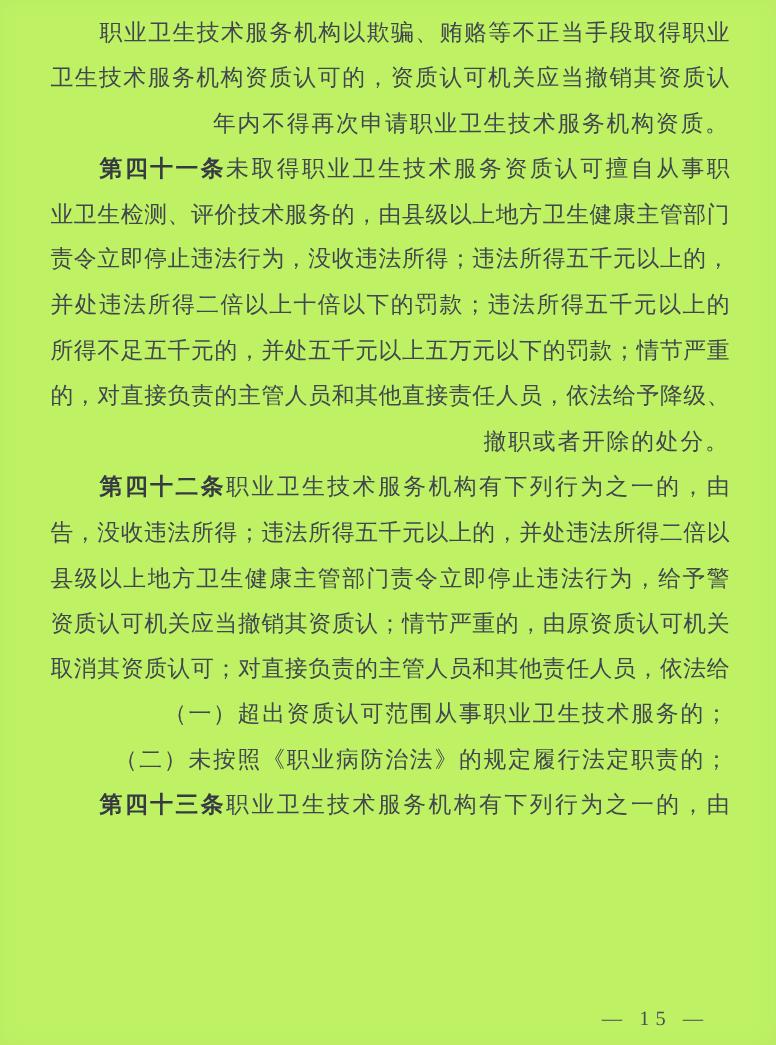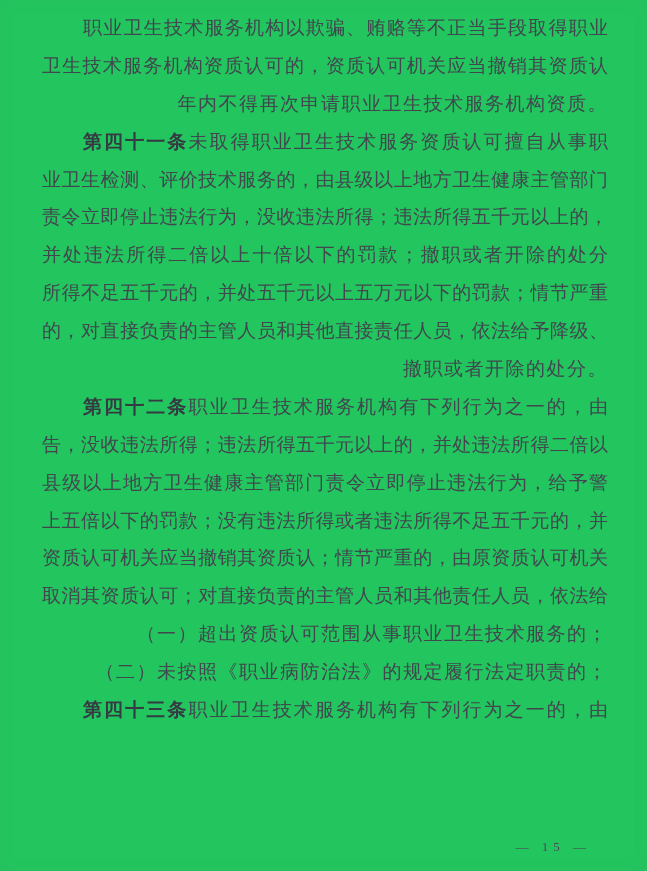--- a/index.html
+++ b/index.html
@@ -11,7 +11,7 @@
     position: relative;
     width: 647px;
     height: 871px;
-    background: #22c55e;
+    background: #bef264;
     overflow: hidden;
     font-family: "Liberation Serif", "DejaVu Serif", serif;
     color: #41464f;

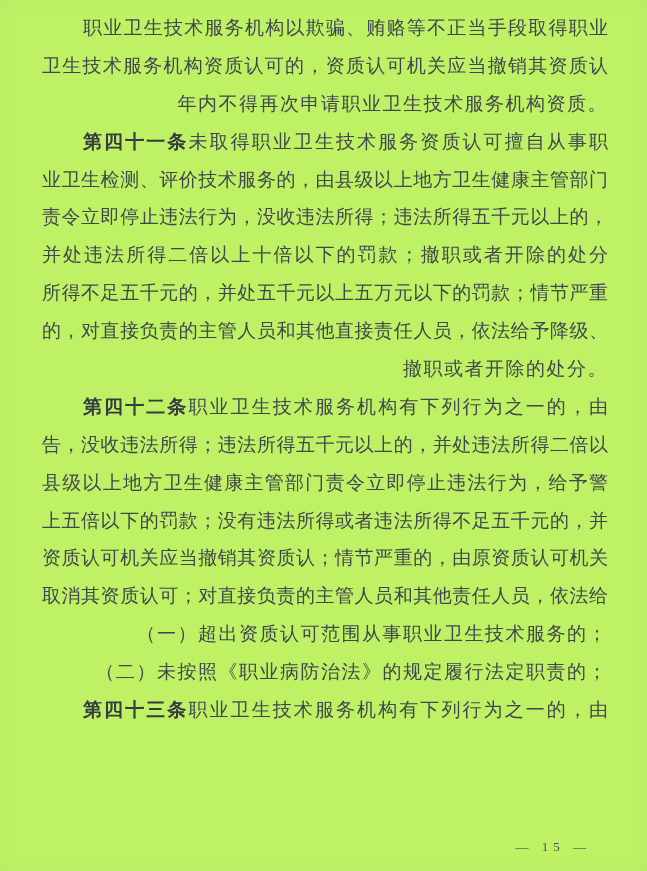--- a/index.html
+++ b/index.html
@@ -66,7 +66,7 @@
       <div class="line indent fill"><span class="article-no">第四十一条</span><span>未取得职业卫生技术服务资质认可擅自从事职</span></div>
       <div class="line fill">业卫生检测、评价技术服务的，由县级以上地方卫生健康主管部门</div>
       <div class="line fill">责令立即停止违法行为，没收违法所得；违法所得五千元以上的，</div>
-      <div class="line fill">并处违法所得二倍以上十倍以下的罚款；撤职或者开除的处分</div>
+      <div class="line fill">并处违法所得二倍以上十倍以下的罚款；违法所得五千元以上的</div>
       <div class="line fill">所得不足五千元的，并处五千元以上五万元以下的罚款；情节严重</div>
       <div class="line fill">的，对直接负责的主管人员和其他直接责任人员，依法给予降级、</div>
       <div class="line">撤职或者开除的处分。</div>

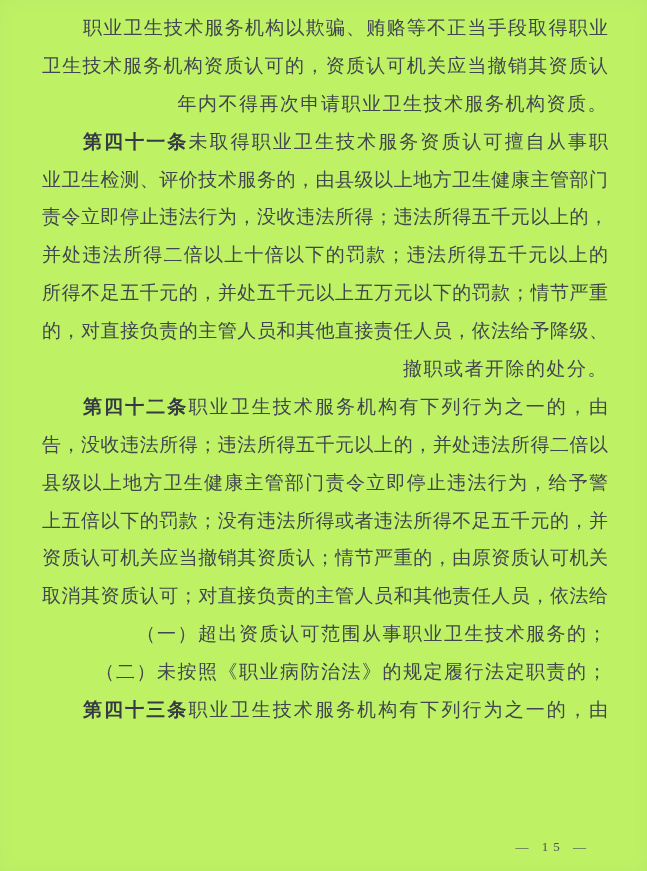--- a/index.html
+++ b/index.html
@@ -73,7 +73,6 @@
       <div class="line indent fill"><span class="article-no">第四十二条</span><span>职业卫生技术服务机构有下列行为之一的，由</span></div>
       <div class="line fill">告，没收违法所得；违法所得五千元以上的，并处违法所得二倍以</div>
       <div class="line fill">县级以上地方卫生健康主管部门责令立即停止违法行为，给予警</div>
-      <div class="line fill">上五倍以下的罚款；没有违法所得或者违法所得不足五千元的，并</div>
       <div class="line fill">资质认可机关应当撤销其资质认；情节严重的，由原资质认可机关</div>
       <div class="line fill">取消其资质认可；对直接负责的主管人员和其他责任人员，依法给</div>
       <div class="line indent">（一）超出资质认可范围从事职业卫生技术服务的；</div>

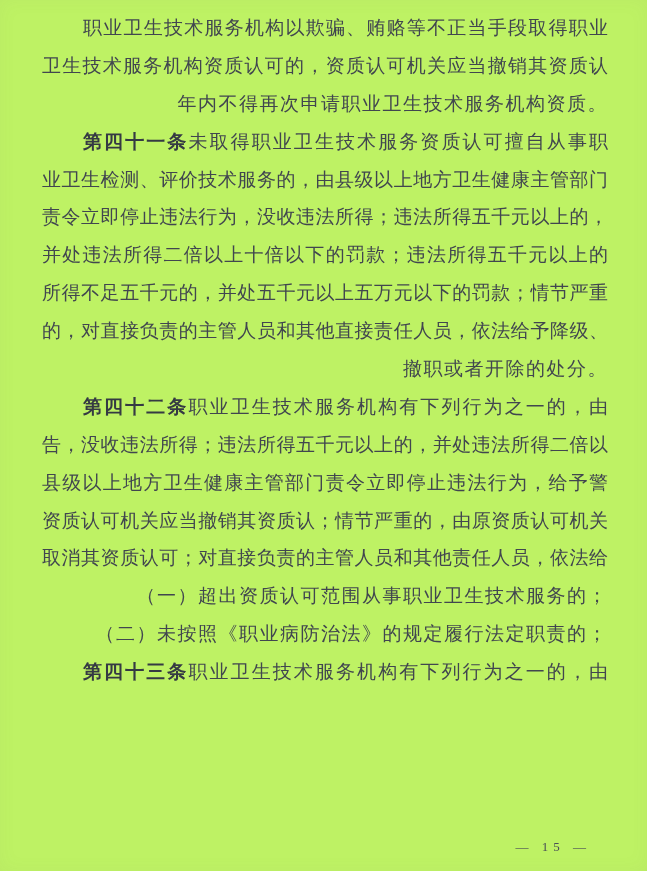--- a/index.html
+++ b/index.html
@@ -50,7 +50,7 @@
     position: absolute;
     top: 839px;
     right: 56px;
-    font-size: 13px;
+    font-size: 17px;
     letter-spacing: 5px;
     color: #4a4f57;
   }

